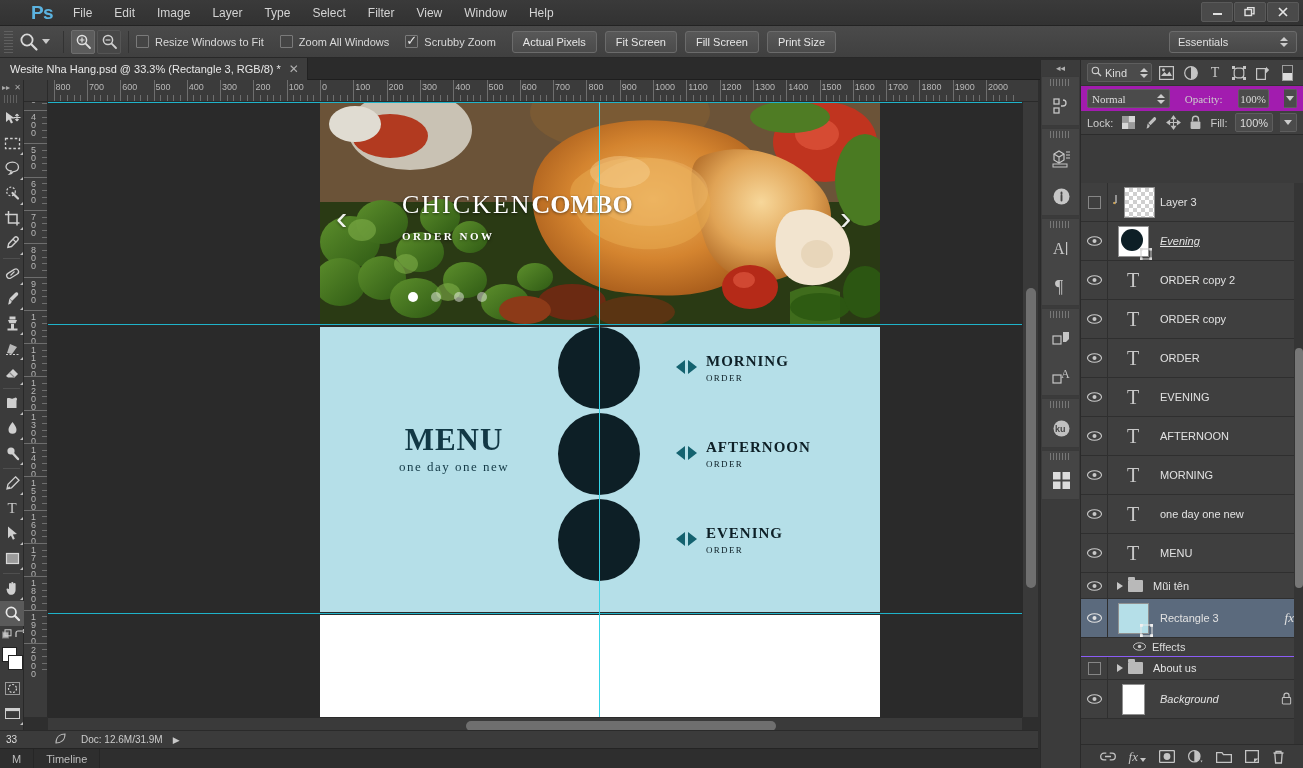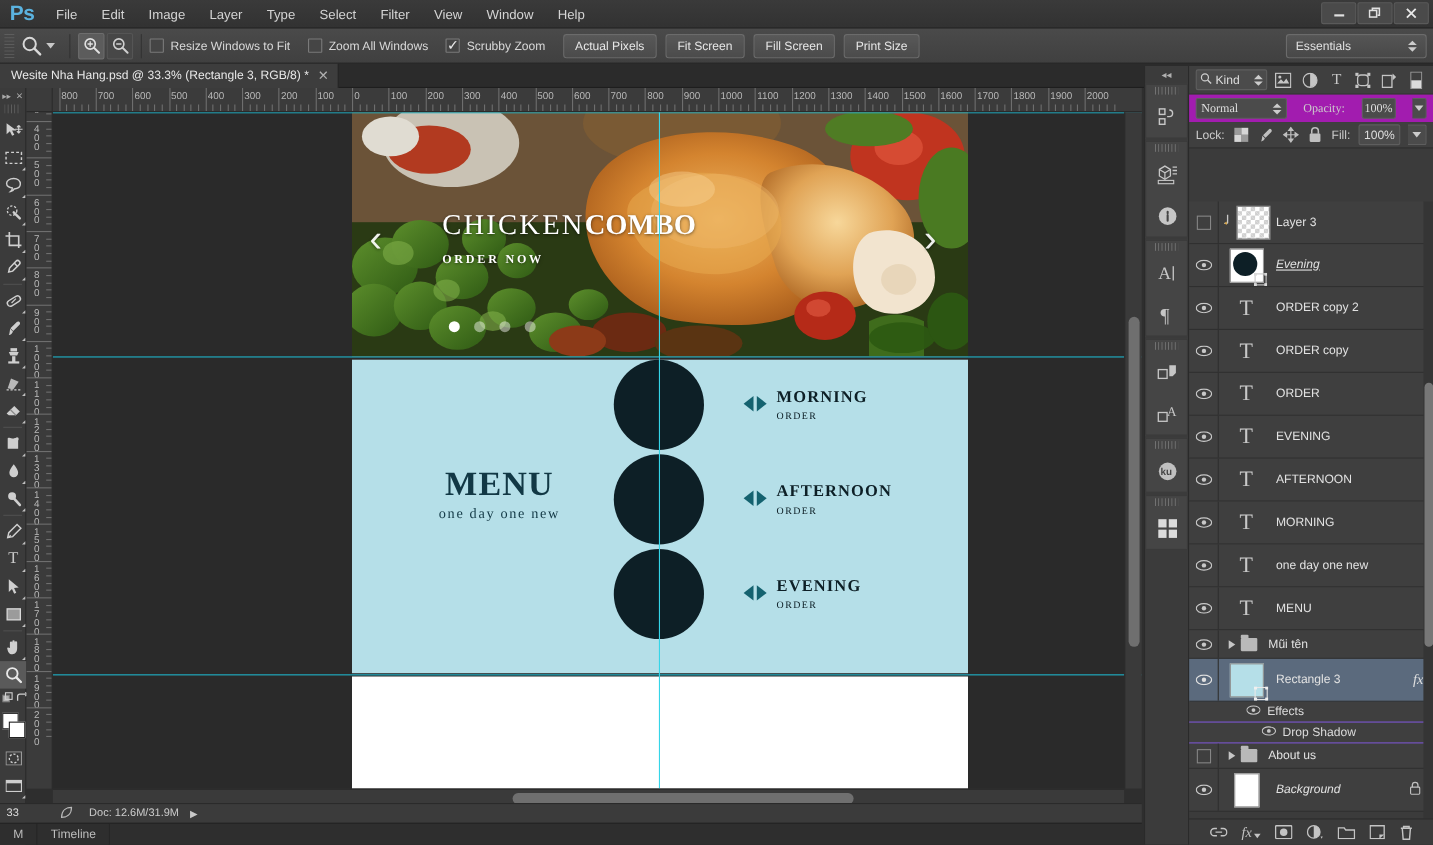--- a/index.html
+++ b/index.html
@@ -17,7 +17,7 @@
     position: absolute; left: 0; top: 0; width: 1303px; height: 26px;
     background: linear-gradient(#3a3a3a,#323232);
     border-bottom: 1px solid #232323;
-    display: flex; align-items: center;
+    display: flex; align-items: center; padding-left: 22px;
   }
   .ps-logo {
     width: 40px; height: 26px; display: flex; align-items: center;

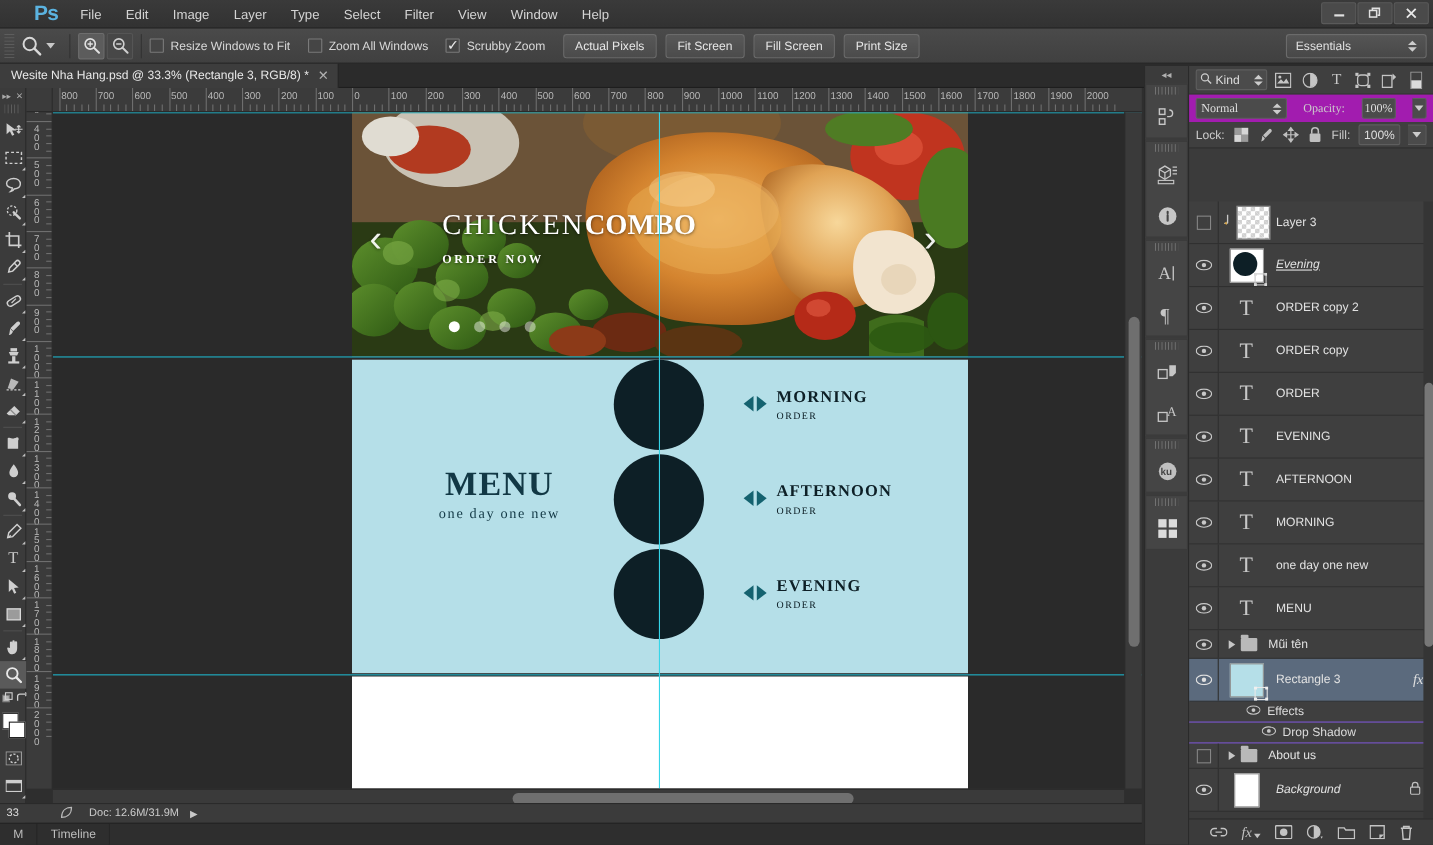--- a/index.html
+++ b/index.html
@@ -1376,13 +1376,6 @@
         <span>Effects</span>
       </div>
 
-      <div class="subrow" style="padding-left:66px">
-        <span style="margin-right:6px"><svg width="13" height="9" viewBox="0 0 15 10">
-              <ellipse cx="7.5" cy="5" rx="7" ry="4.3" fill="none" stroke="#c8c8c8" stroke-width="1.1"></ellipse>
-              <circle cx="7.5" cy="5" r="2" fill="#c8c8c8"></circle>
-            </svg></span>
-        <span>Drop Shadow</span>
-      </div>
 
       <div class="lrow" style="height:23px">
         <span class="eyecell">

